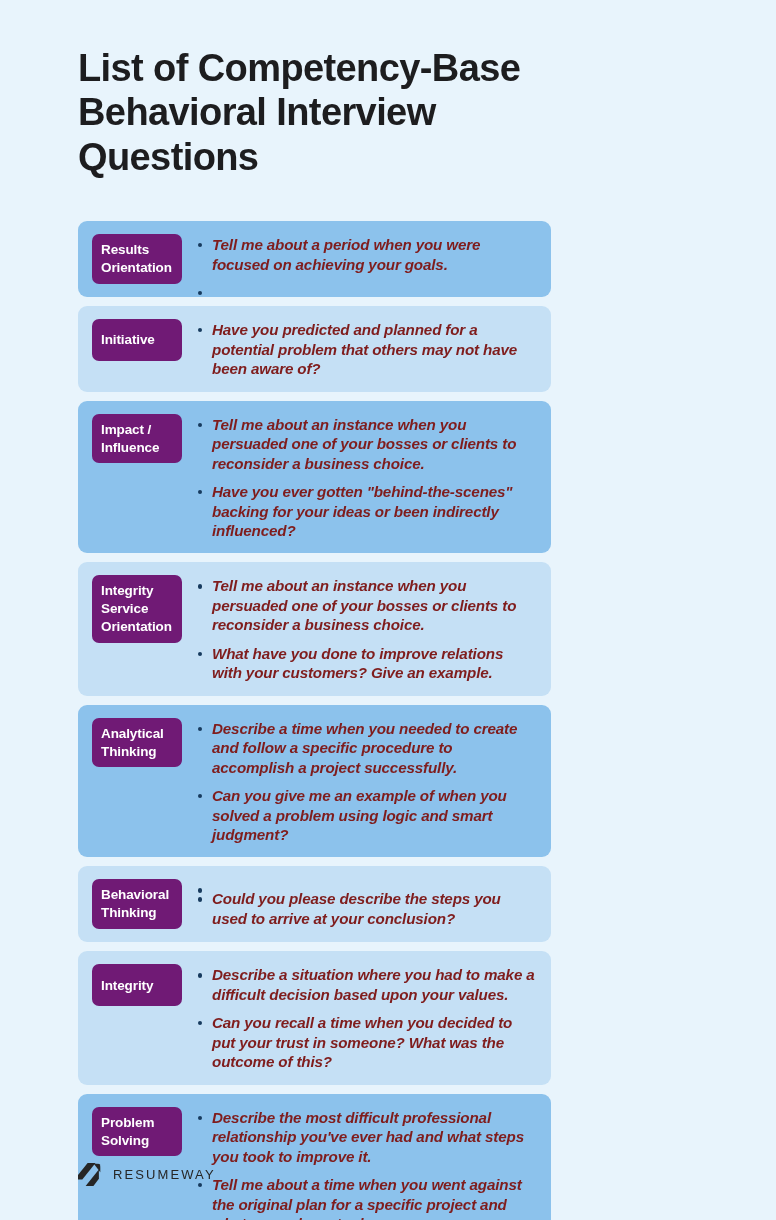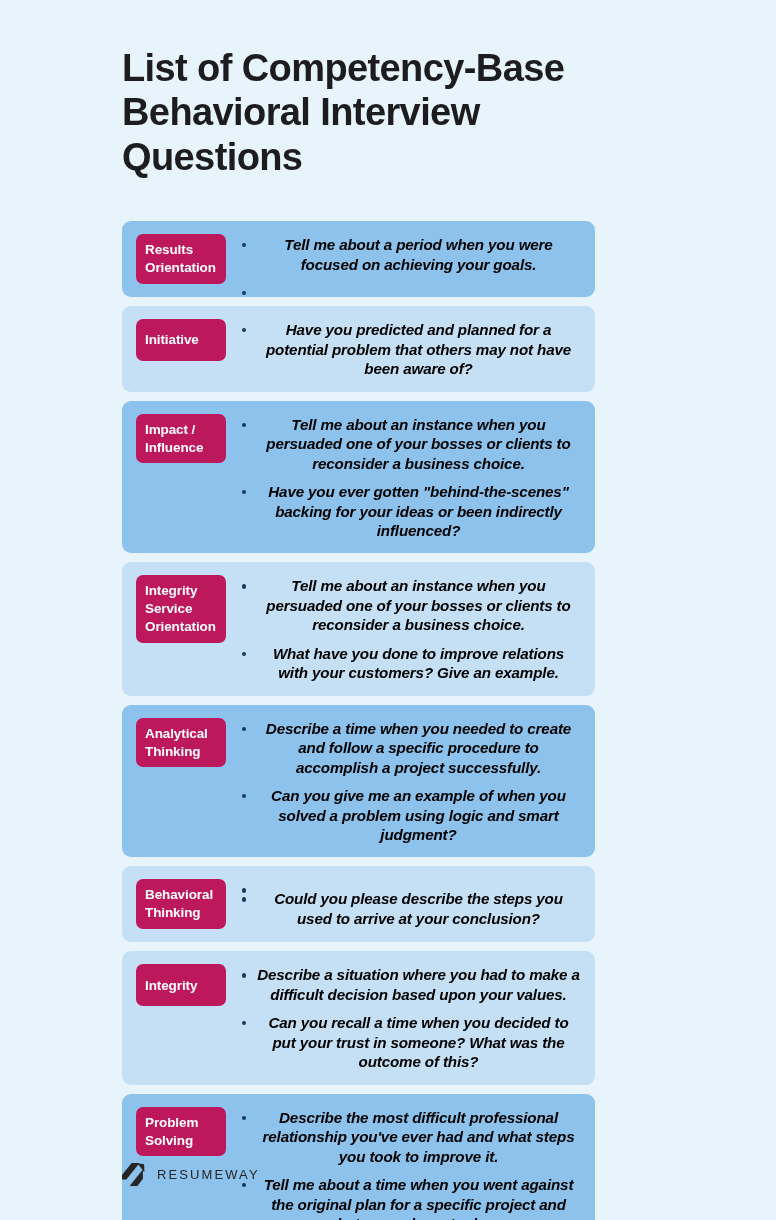--- a/index.html
+++ b/index.html
@@ -21,7 +21,6 @@
     height: 1220px;
     padding: 0;
     position: relative;
-    margin-left: 44px;
   }
 
   

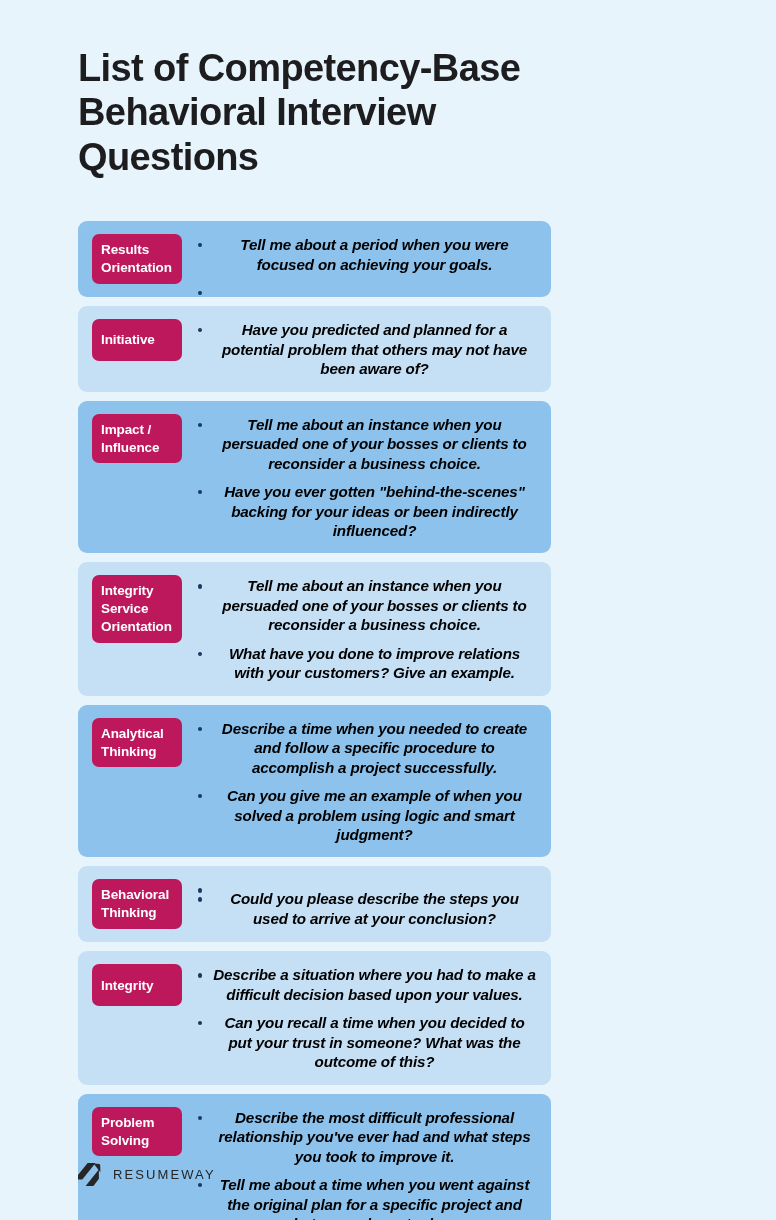--- a/index.html
+++ b/index.html
@@ -61,7 +61,7 @@
     flex: 0 0 auto;
     width: 90px;
     min-height: 42px;
-    background: #be185d;
+    background: #701a75;
     border-radius: 7px;
     color: #ffffff;
     font-size: 13.5px;

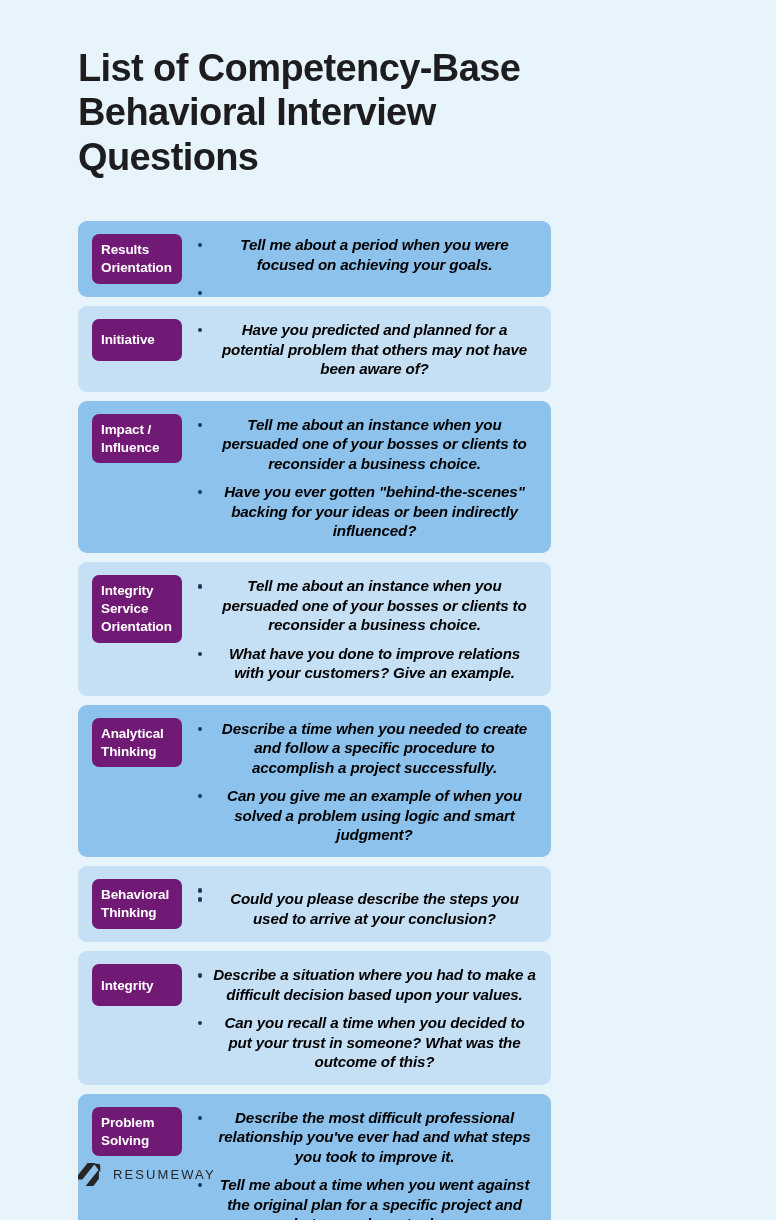--- a/index.html
+++ b/index.html
@@ -90,9 +90,8 @@
     line-height: 1.28;
     font-style: italic;
     font-weight: 700;
-    color: #000000;
+    color: #7f1d1d;
     letter-spacing: -0.15px;
-    text-align: center;
   }
 
   .qitem .dot {

